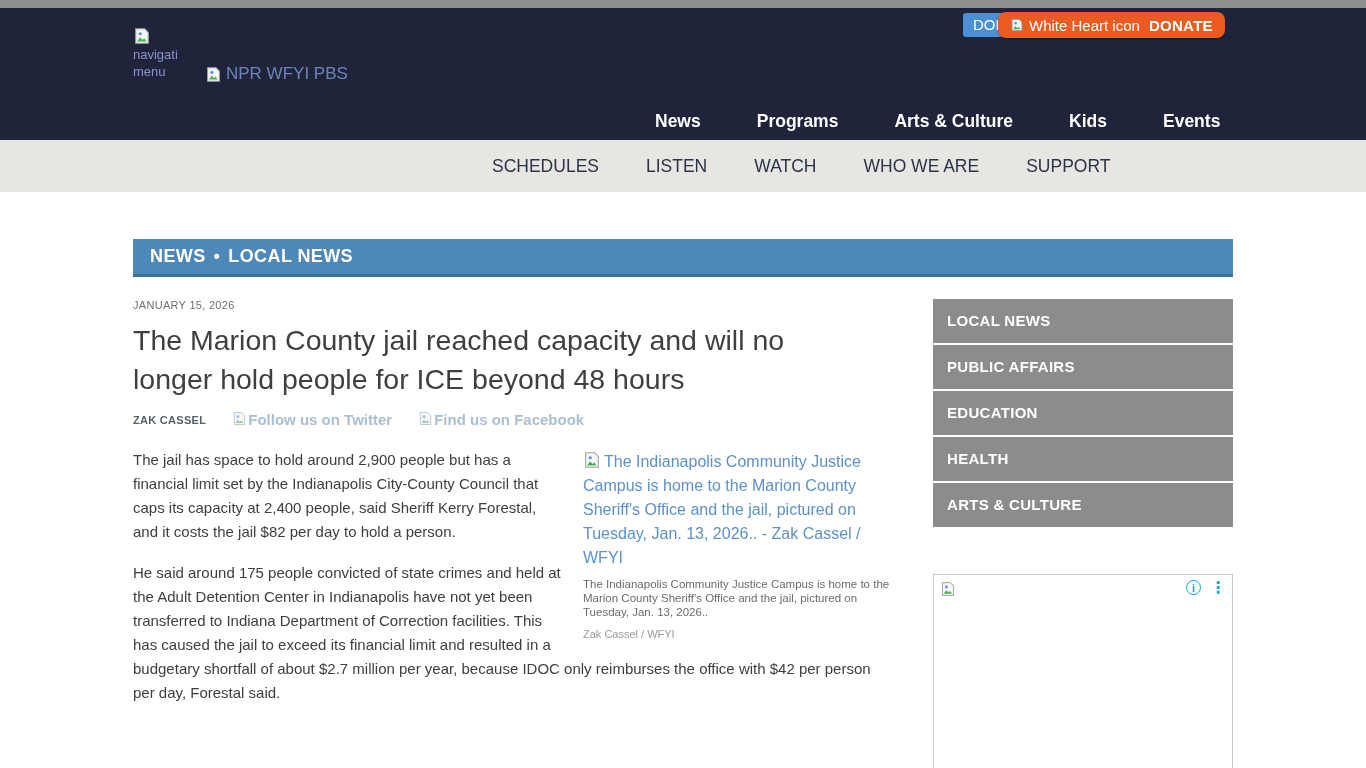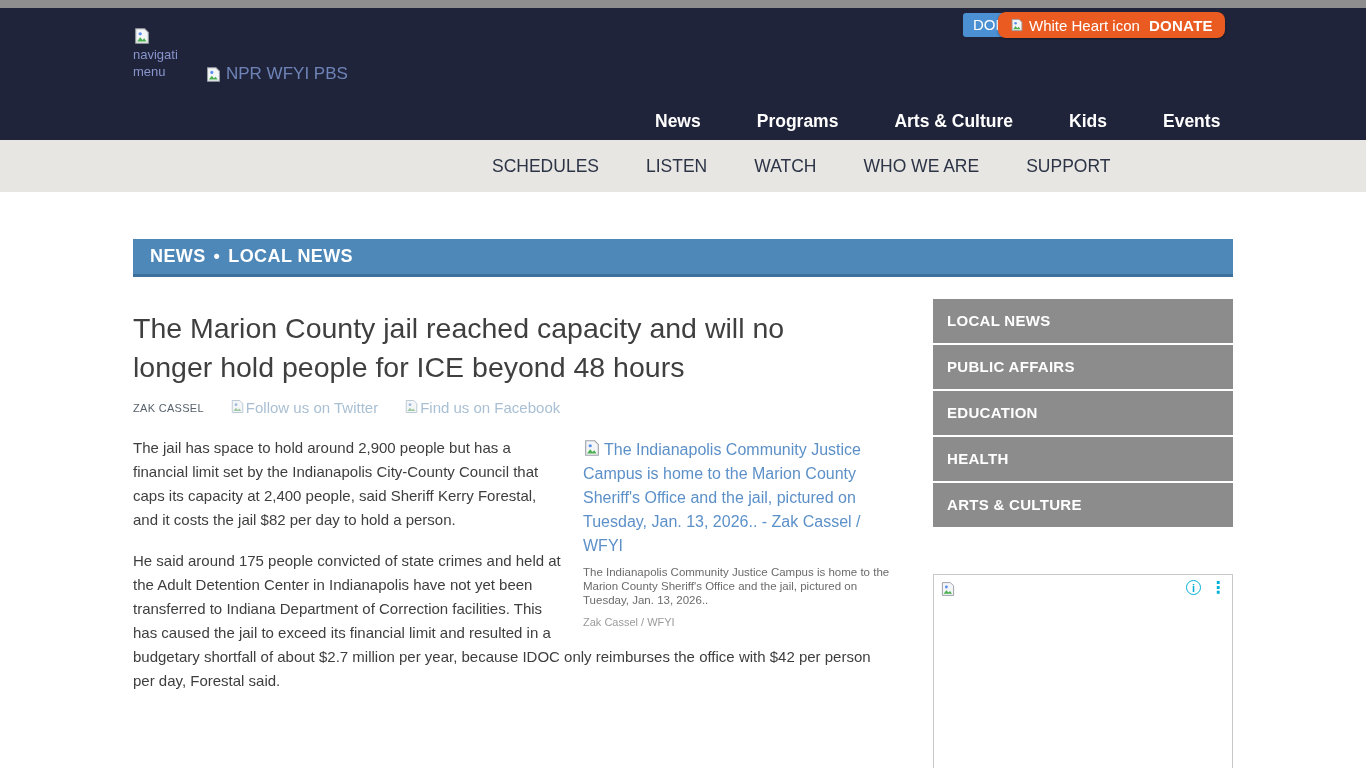--- a/index.html
+++ b/index.html
@@ -170,6 +170,7 @@
   <div class="layout">
 
     <div class="article-col">
+      <div class="date">JANUARY 15, 2026</div>
       <h1 class="title">The Marion County jail reached capacity and will no longer hold people for ICE beyond 48 hours</h1>
 
       <div class="byline">

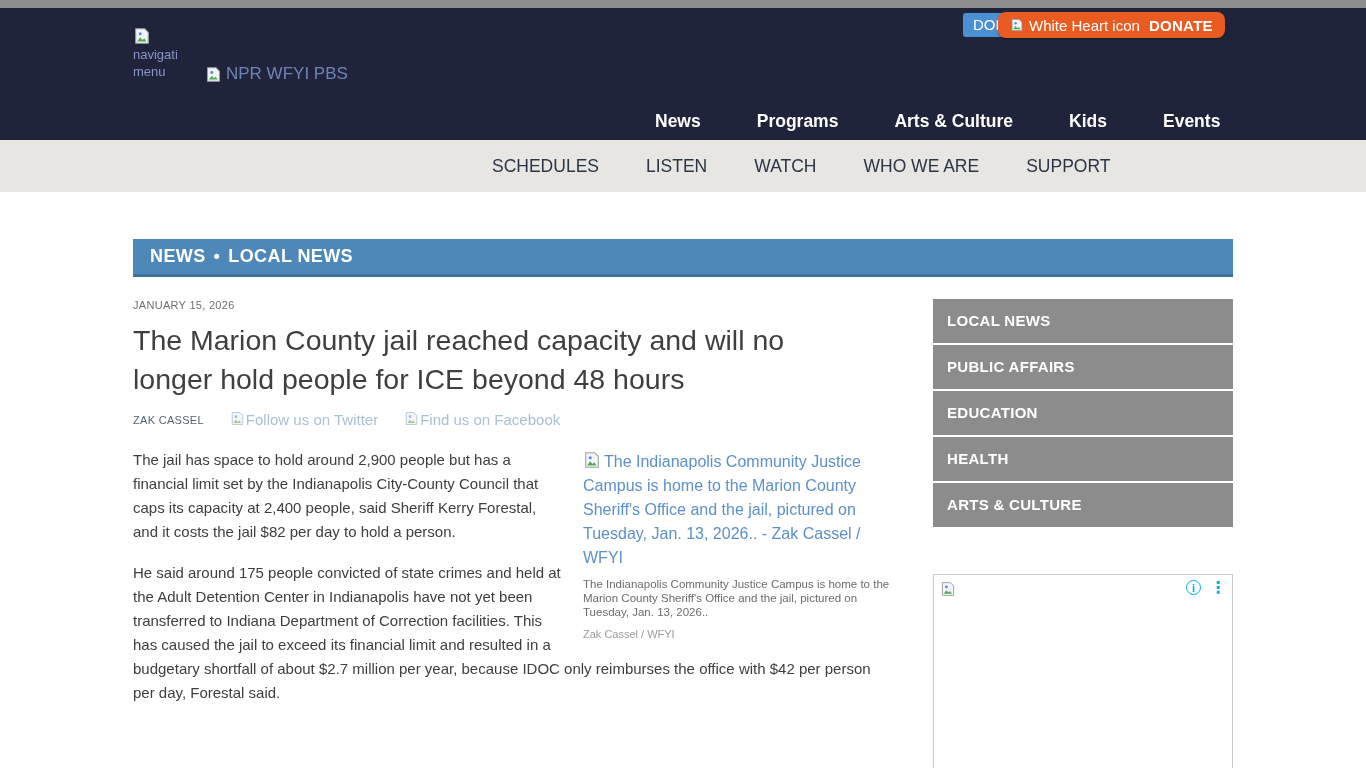--- a/index.html
+++ b/index.html
@@ -71,7 +71,7 @@
     font-size: 28.5px; font-weight: 400; color: #3f3f3f;
     line-height: 39px; margin: 10px 0 12px; width: 720px;
   }
-  .byline { display: flex; align-items: center; gap: 26px; margin: 0 0 20px; }
+  .byline { display: flex; align-items: center; gap: 26px; margin: 0 0 20px; font-weight: bold; }
   .author { font-size: 11px; color: #57626c; letter-spacing: .3px; }
   .social-link { display: flex; gap: 1px; color: #a9bfd3; font-size: 15px; }
 

